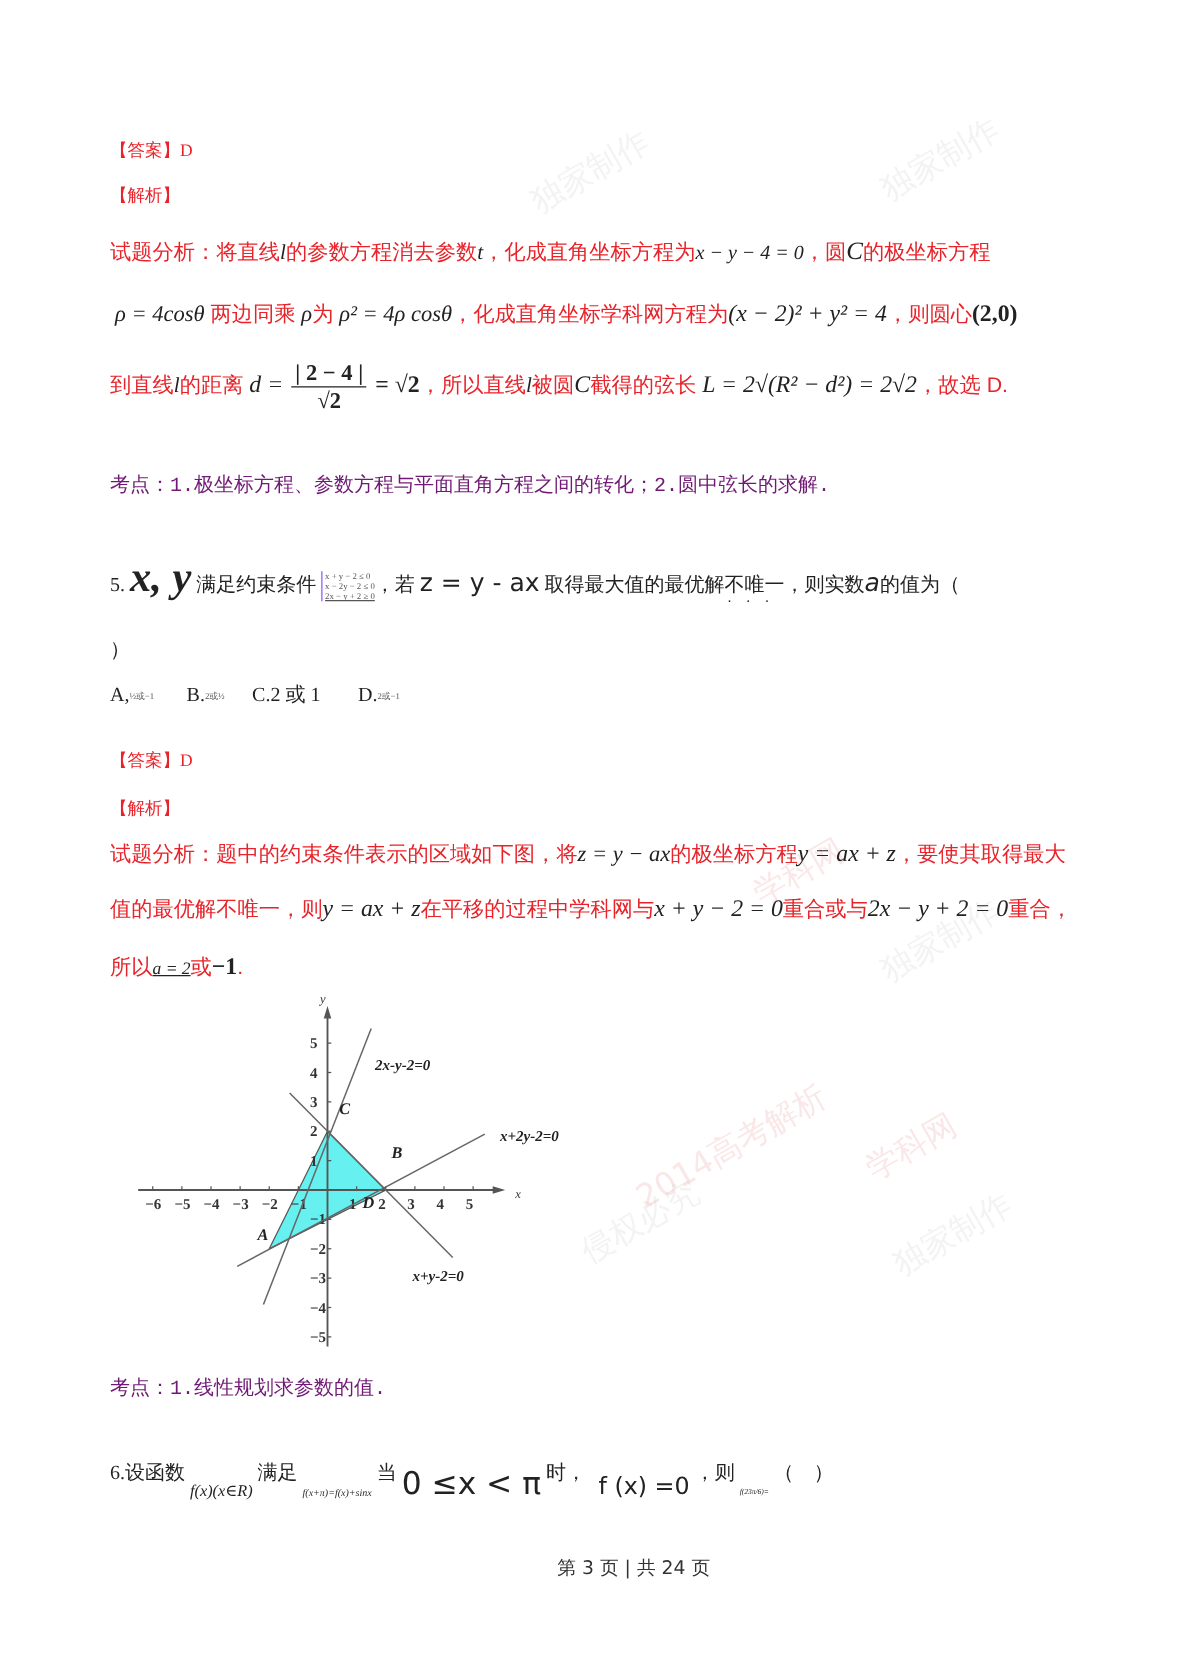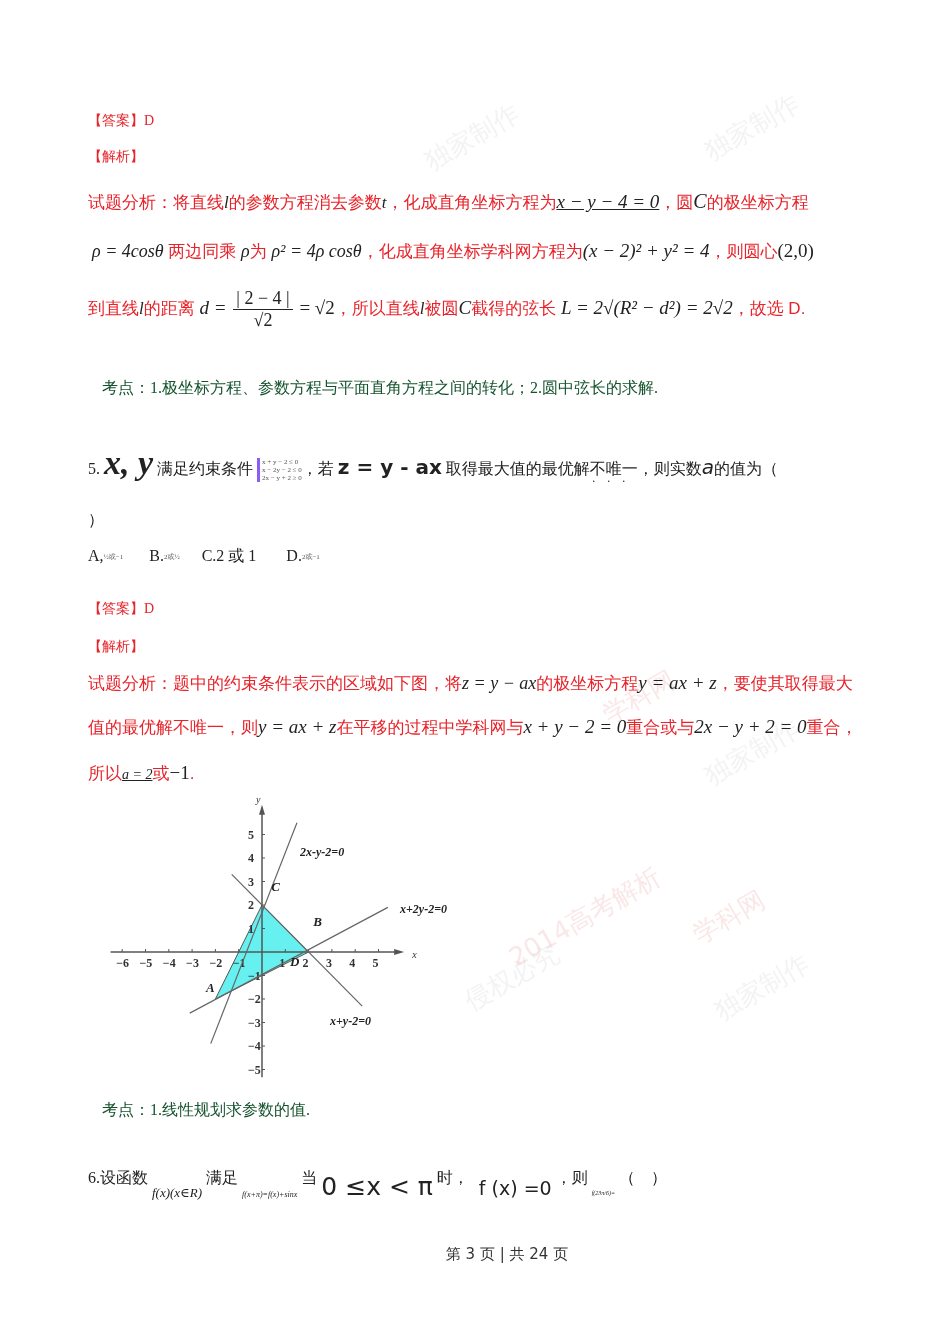--- a/index.html
+++ b/index.html
@@ -45,7 +45,7 @@
 <div class="abs tag" style="left:88px; top:148px;">【解析】</div>
 
 <div class="abs red f17" style="left:88px; top:190px;">
-  <span>试题分析：将直线</span><span class="math">l</span><span>的参数方程消去参数</span><span class="math">t</span><span>，化成直角坐标方程为</span><span class="math" style="font-size:19px;text-decoration:underline;">x − y − 4 = 0</span><span>，圆</span><span class="math" style="font-size:20px;">C</span><span>的极坐标方程</span>
+  <span>试题分析：将直线</span><span class="math">l</span><span>的参数方程消去参数</span><span class="math">t</span><span>，化成直角坐标方程为</span><span class="math" style="font-size:16px;">x − y − 4 = 0</span><span>，圆</span><span class="math" style="font-size:20px;">C</span><span>的极坐标方程</span>
 </div>
 
 <div class="abs red f17" style="left:92px; top:240px;">

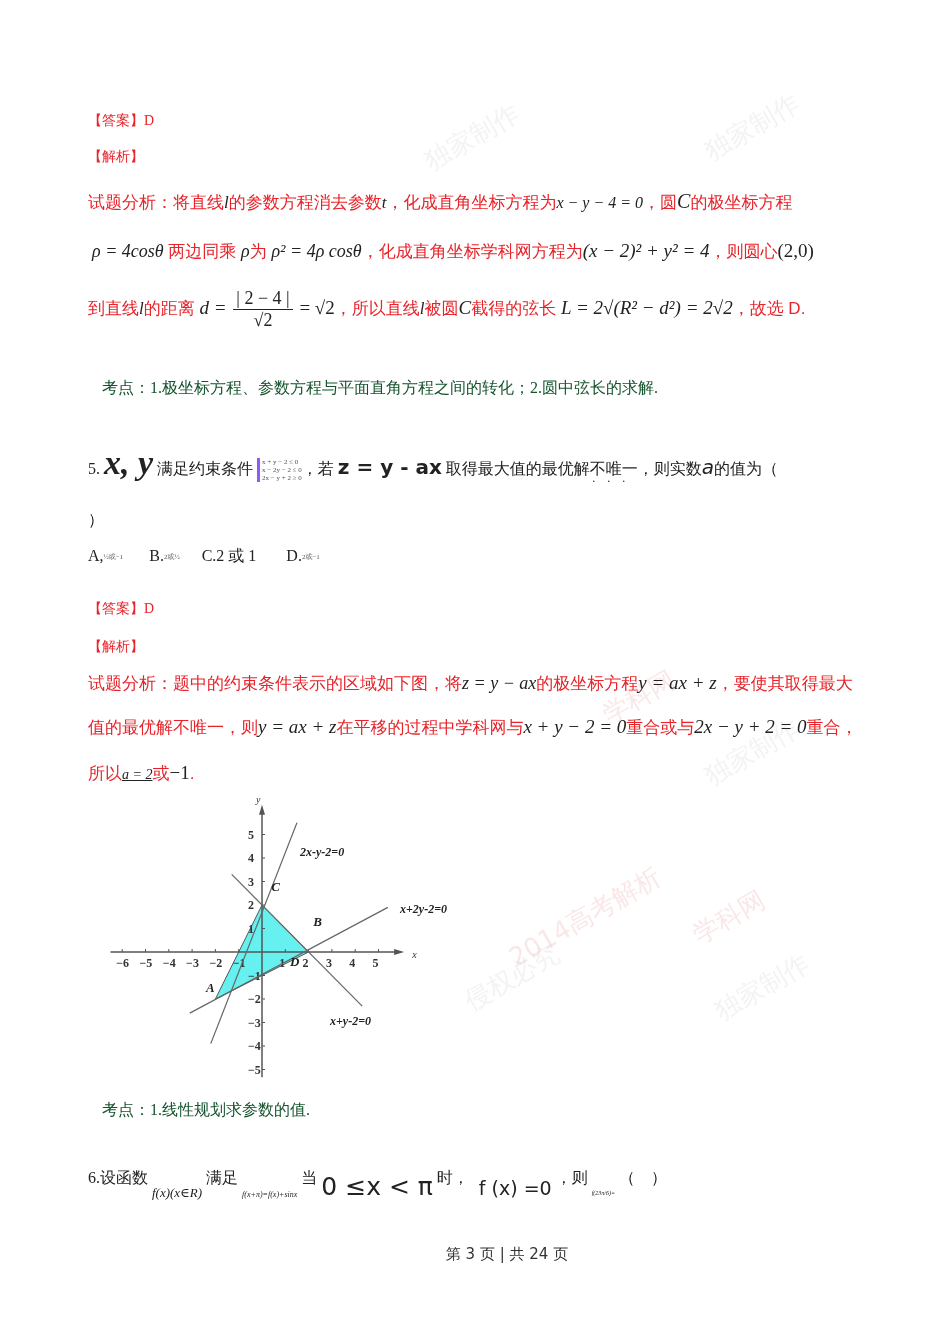--- a/index.html
+++ b/index.html
@@ -9,7 +9,7 @@
     .red { color: #e8232a; font-family: "Liberation Sans", "DejaVu Sans", sans-serif; }
     .red-serif { color: #14532d; font-family: Liberation Serif, serif; margin-left: 14px; }
     .math { font-family: "Liberation Serif", "DejaVu Serif", serif; color: #222; font-style: italic; }
-    .math-up { font-family: "Liberation Serif", "DejaVu Serif", serif; color: #222; }
+    .math-up { font-family: "Liberation Serif", "DejaVu Serif", serif; color: #222; font-weight: bold; }
     .f17 { font-size: 17px; }
     .f16 { font-size: 16px; }
     .tag { color: #e8232a; font-family: Liberation Serif, serif; font-size: 14px; }

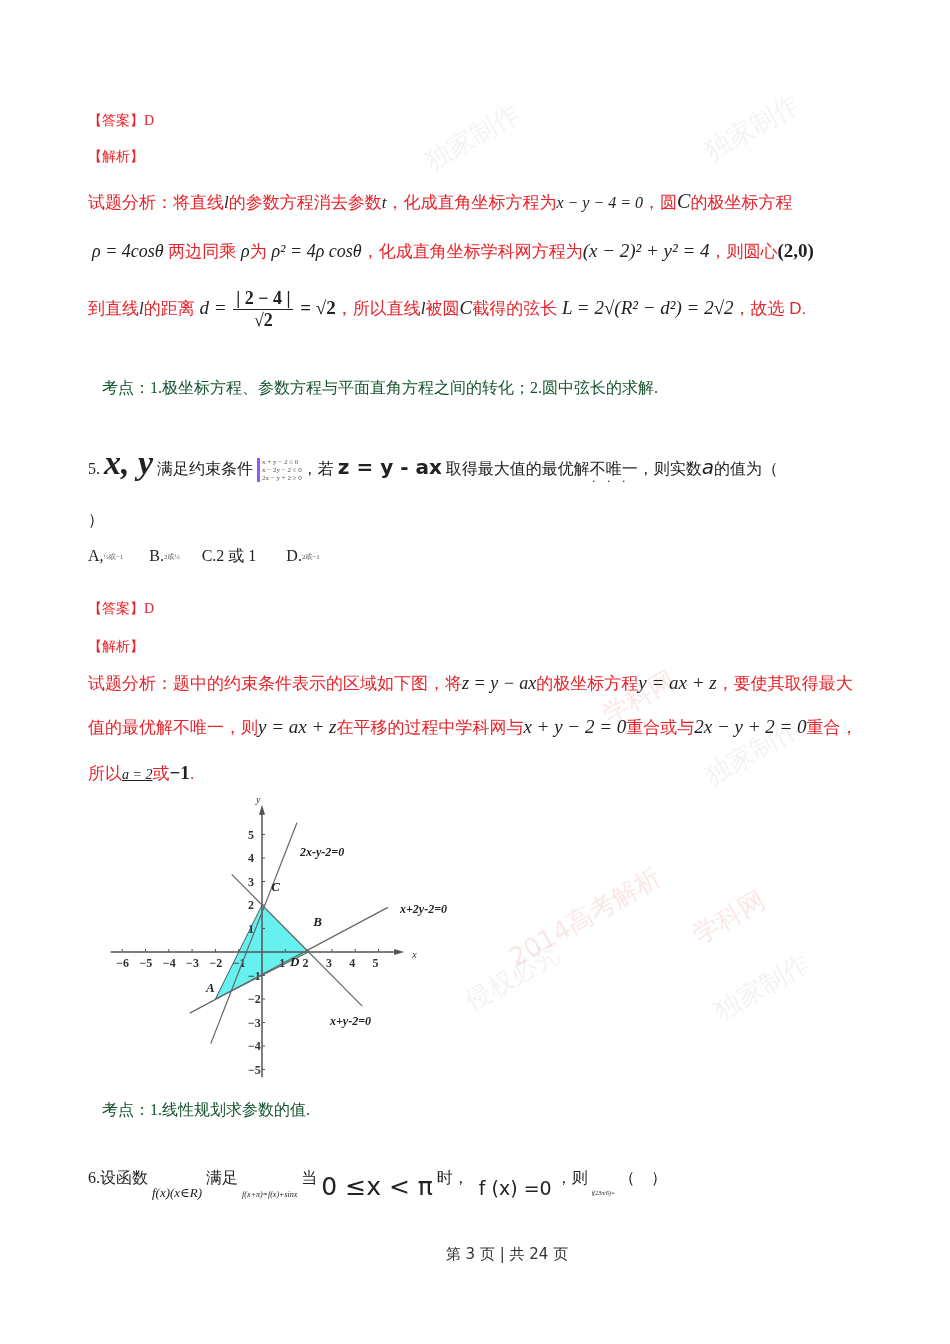--- a/index.html
+++ b/index.html
@@ -7,7 +7,7 @@
            font-family: "Liberation Serif", "DejaVu Serif", serif; color: #222; }
     .abs { position: absolute; white-space: nowrap; }
     .red { color: #e8232a; font-family: "Liberation Sans", "DejaVu Sans", sans-serif; }
-    .red-serif { color: #14532d; font-family: Liberation Serif, serif; margin-left: 14px; }
+    .red-serif { color: #701a75; font-family: Liberation Mono, monospace; }
     .math { font-family: "Liberation Serif", "DejaVu Serif", serif; color: #222; font-style: italic; }
     .math-up { font-family: "Liberation Serif", "DejaVu Serif", serif; color: #222; font-weight: bold; }
     .f17 { font-size: 17px; }

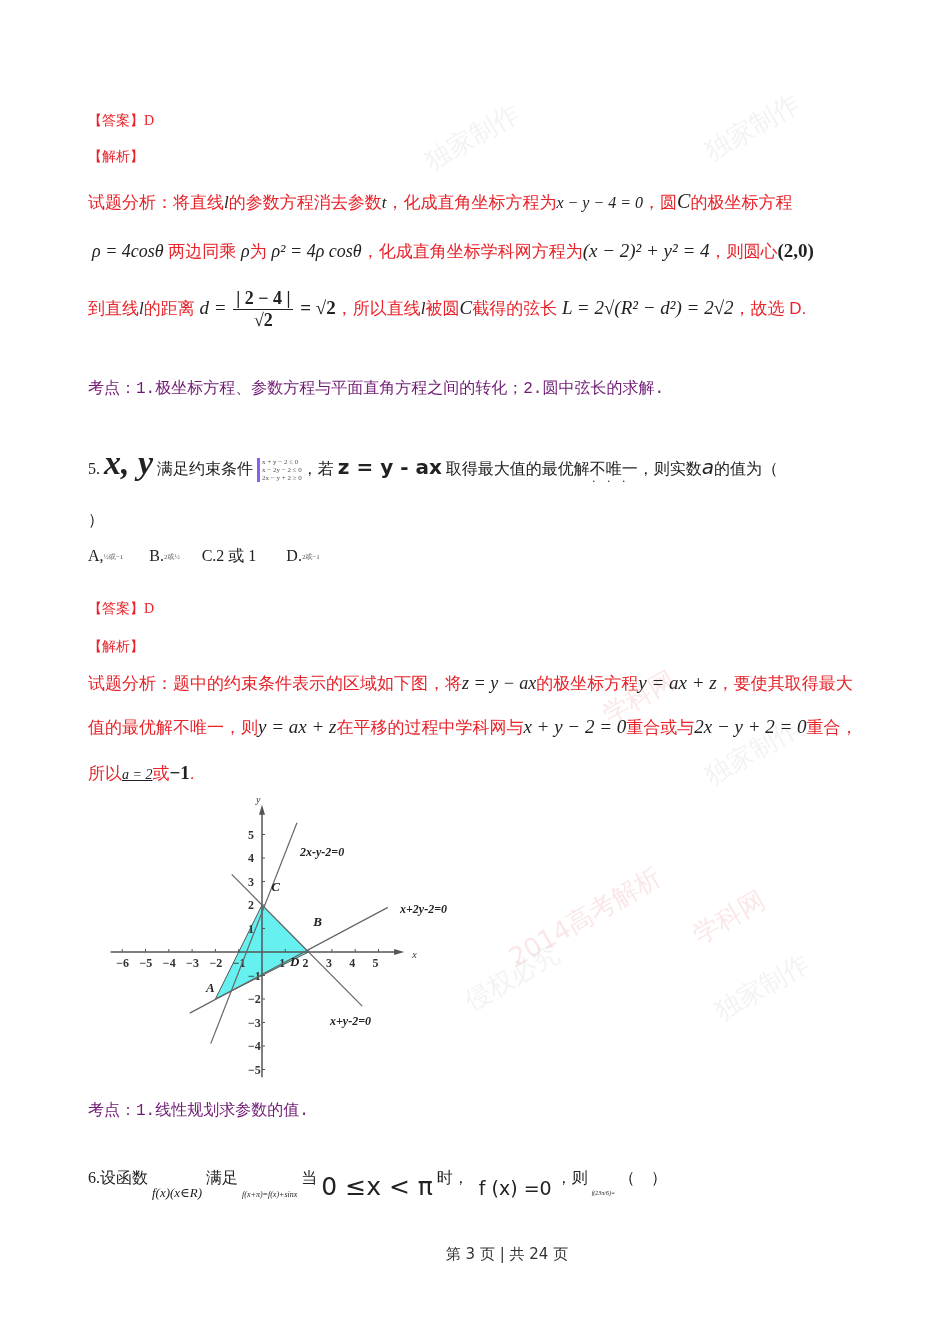--- a/index.html
+++ b/index.html
@@ -19,7 +19,7 @@
     .frac .den { display: block; padding: 0 3px; }
     .q5xy { font-family: Liberation Serif, serif; font-style: italic; font-weight: bold; font-size: 34px; color:#222; }
     .tiny { font-size: 7px; line-height: 8px; color: #555; display: inline-block; vertical-align: middle; }
-    .brace-sys { display: inline-block; border-left: 3px solid #8b5cf6; padding-left: 2px; vertical-align: middle; }
+    .brace-sys { display: inline-block; border-left: 1px solid #8b5cf6; padding-left: 2px; vertical-align: middle; }
     .dots { position: relative; }
     .dots::after { content: "· · ·"; position: absolute; left: 2px; top: 14px; font-size: 12px; letter-spacing: 4px; }
     .footer { font-family: "DejaVu Sans", sans-serif; font-size: 15px; color: #333; padding-left: 32px; }

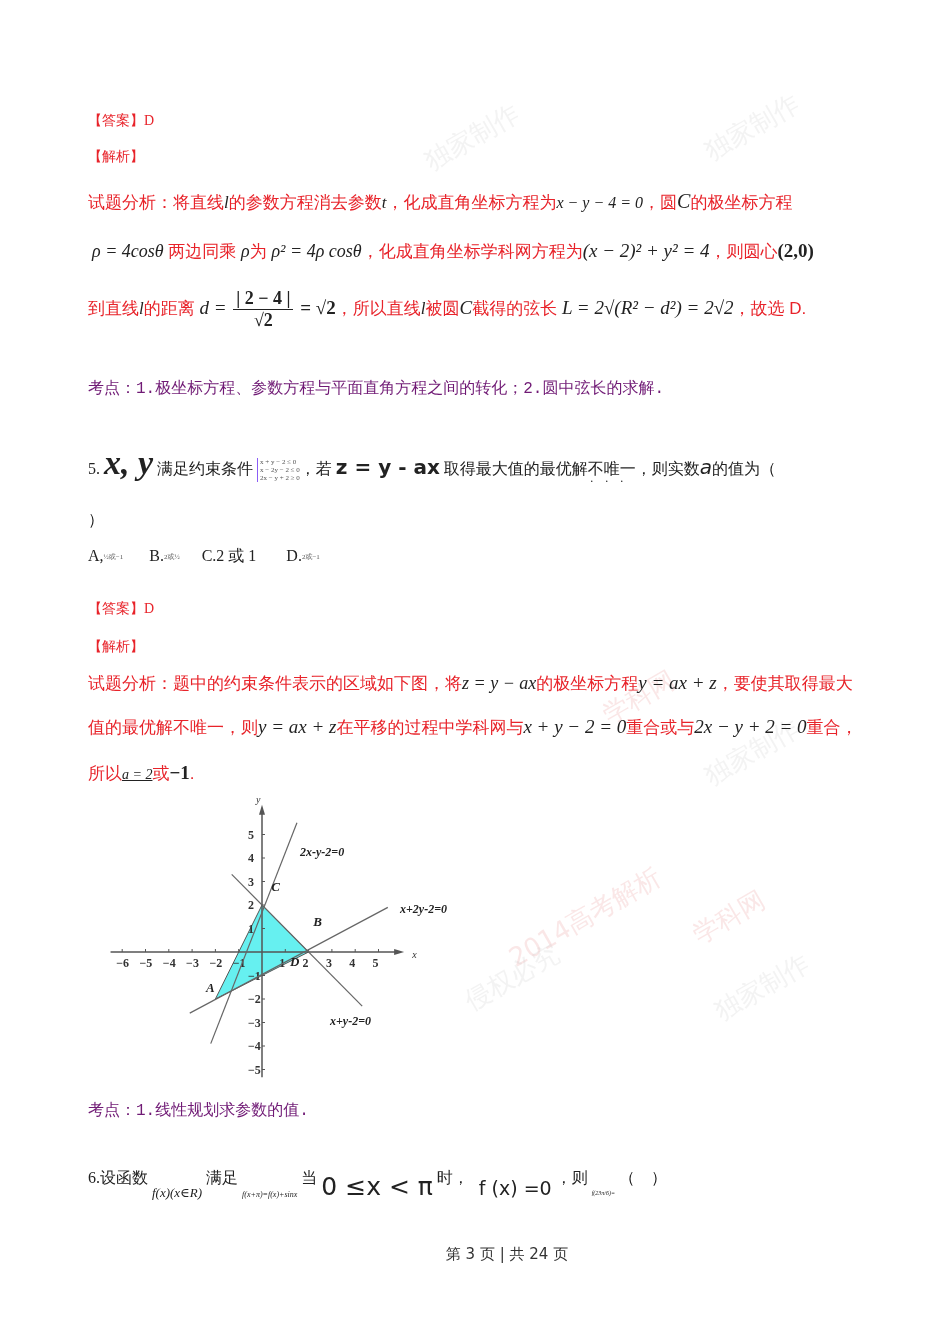--- a/index.html
+++ b/index.html
@@ -75,7 +75,7 @@
   <span class="brace-sys">
     <span class="tiny" style="display:block;">x + y − 2 ≤ 0</span>
     <span class="tiny" style="display:block;">x − 2y − 2 ≤ 0</span>
-    <span class="tiny" style="display:block;">2x − y + 2 ≥ 0</span>
+    <span class="tiny" style="display:block;text-decoration:underline;">2x − y + 2 ≥ 0</span>
   </span><span>，若</span>
   <span style="font-family:'DejaVu Sans',sans-serif; font-size:20px;font-weight:bold;"><span>z = y - ax</span></span>
   <span>取得最大值的最优解</span><span class="dots">不唯一</span><span>，则实数</span><span style="font-family:'DejaVu Sans',sans-serif; font-style:italic; font-size:20px;">a</span><span>的值为（</span>

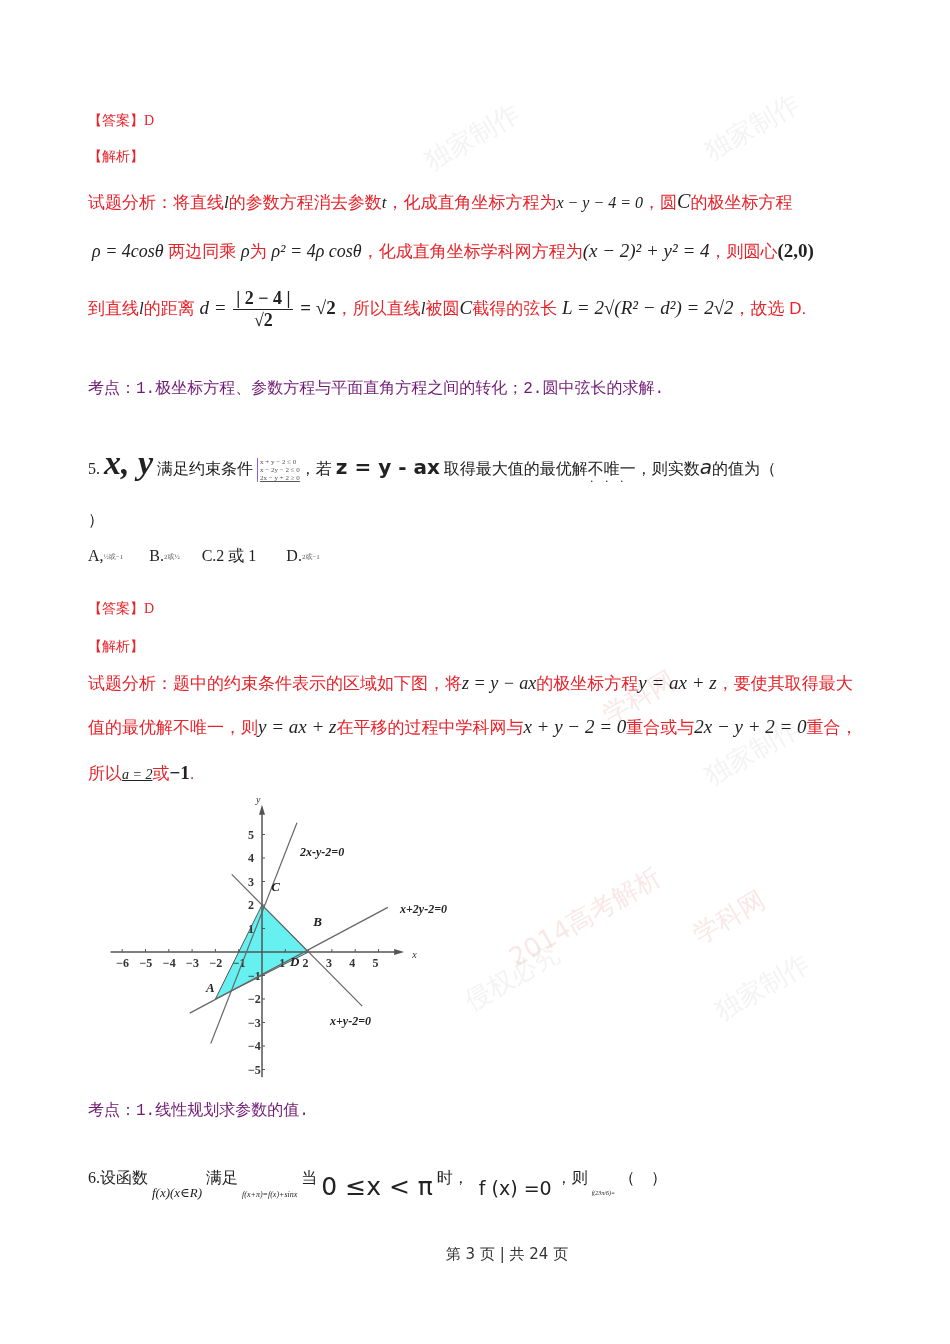--- a/index.html
+++ b/index.html
@@ -77,7 +77,7 @@
     <span class="tiny" style="display:block;">x − 2y − 2 ≤ 0</span>
     <span class="tiny" style="display:block;text-decoration:underline;">2x − y + 2 ≥ 0</span>
   </span><span>，若</span>
-  <span style="font-family:'DejaVu Sans',sans-serif; font-size:20px;font-weight:bold;"><span>z = y - ax</span></span>
+  <span style="font-family:'DejaVu Sans',sans-serif; font-size:20px;"><span>z = y - ax</span></span>
   <span>取得最大值的最优解</span><span class="dots">不唯一</span><span>，则实数</span><span style="font-family:'DejaVu Sans',sans-serif; font-style:italic; font-size:20px;">a</span><span>的值为（</span>
 </div>
 <div class="abs" style="left:88px; top:510px; font-size:16px;">）</div>

